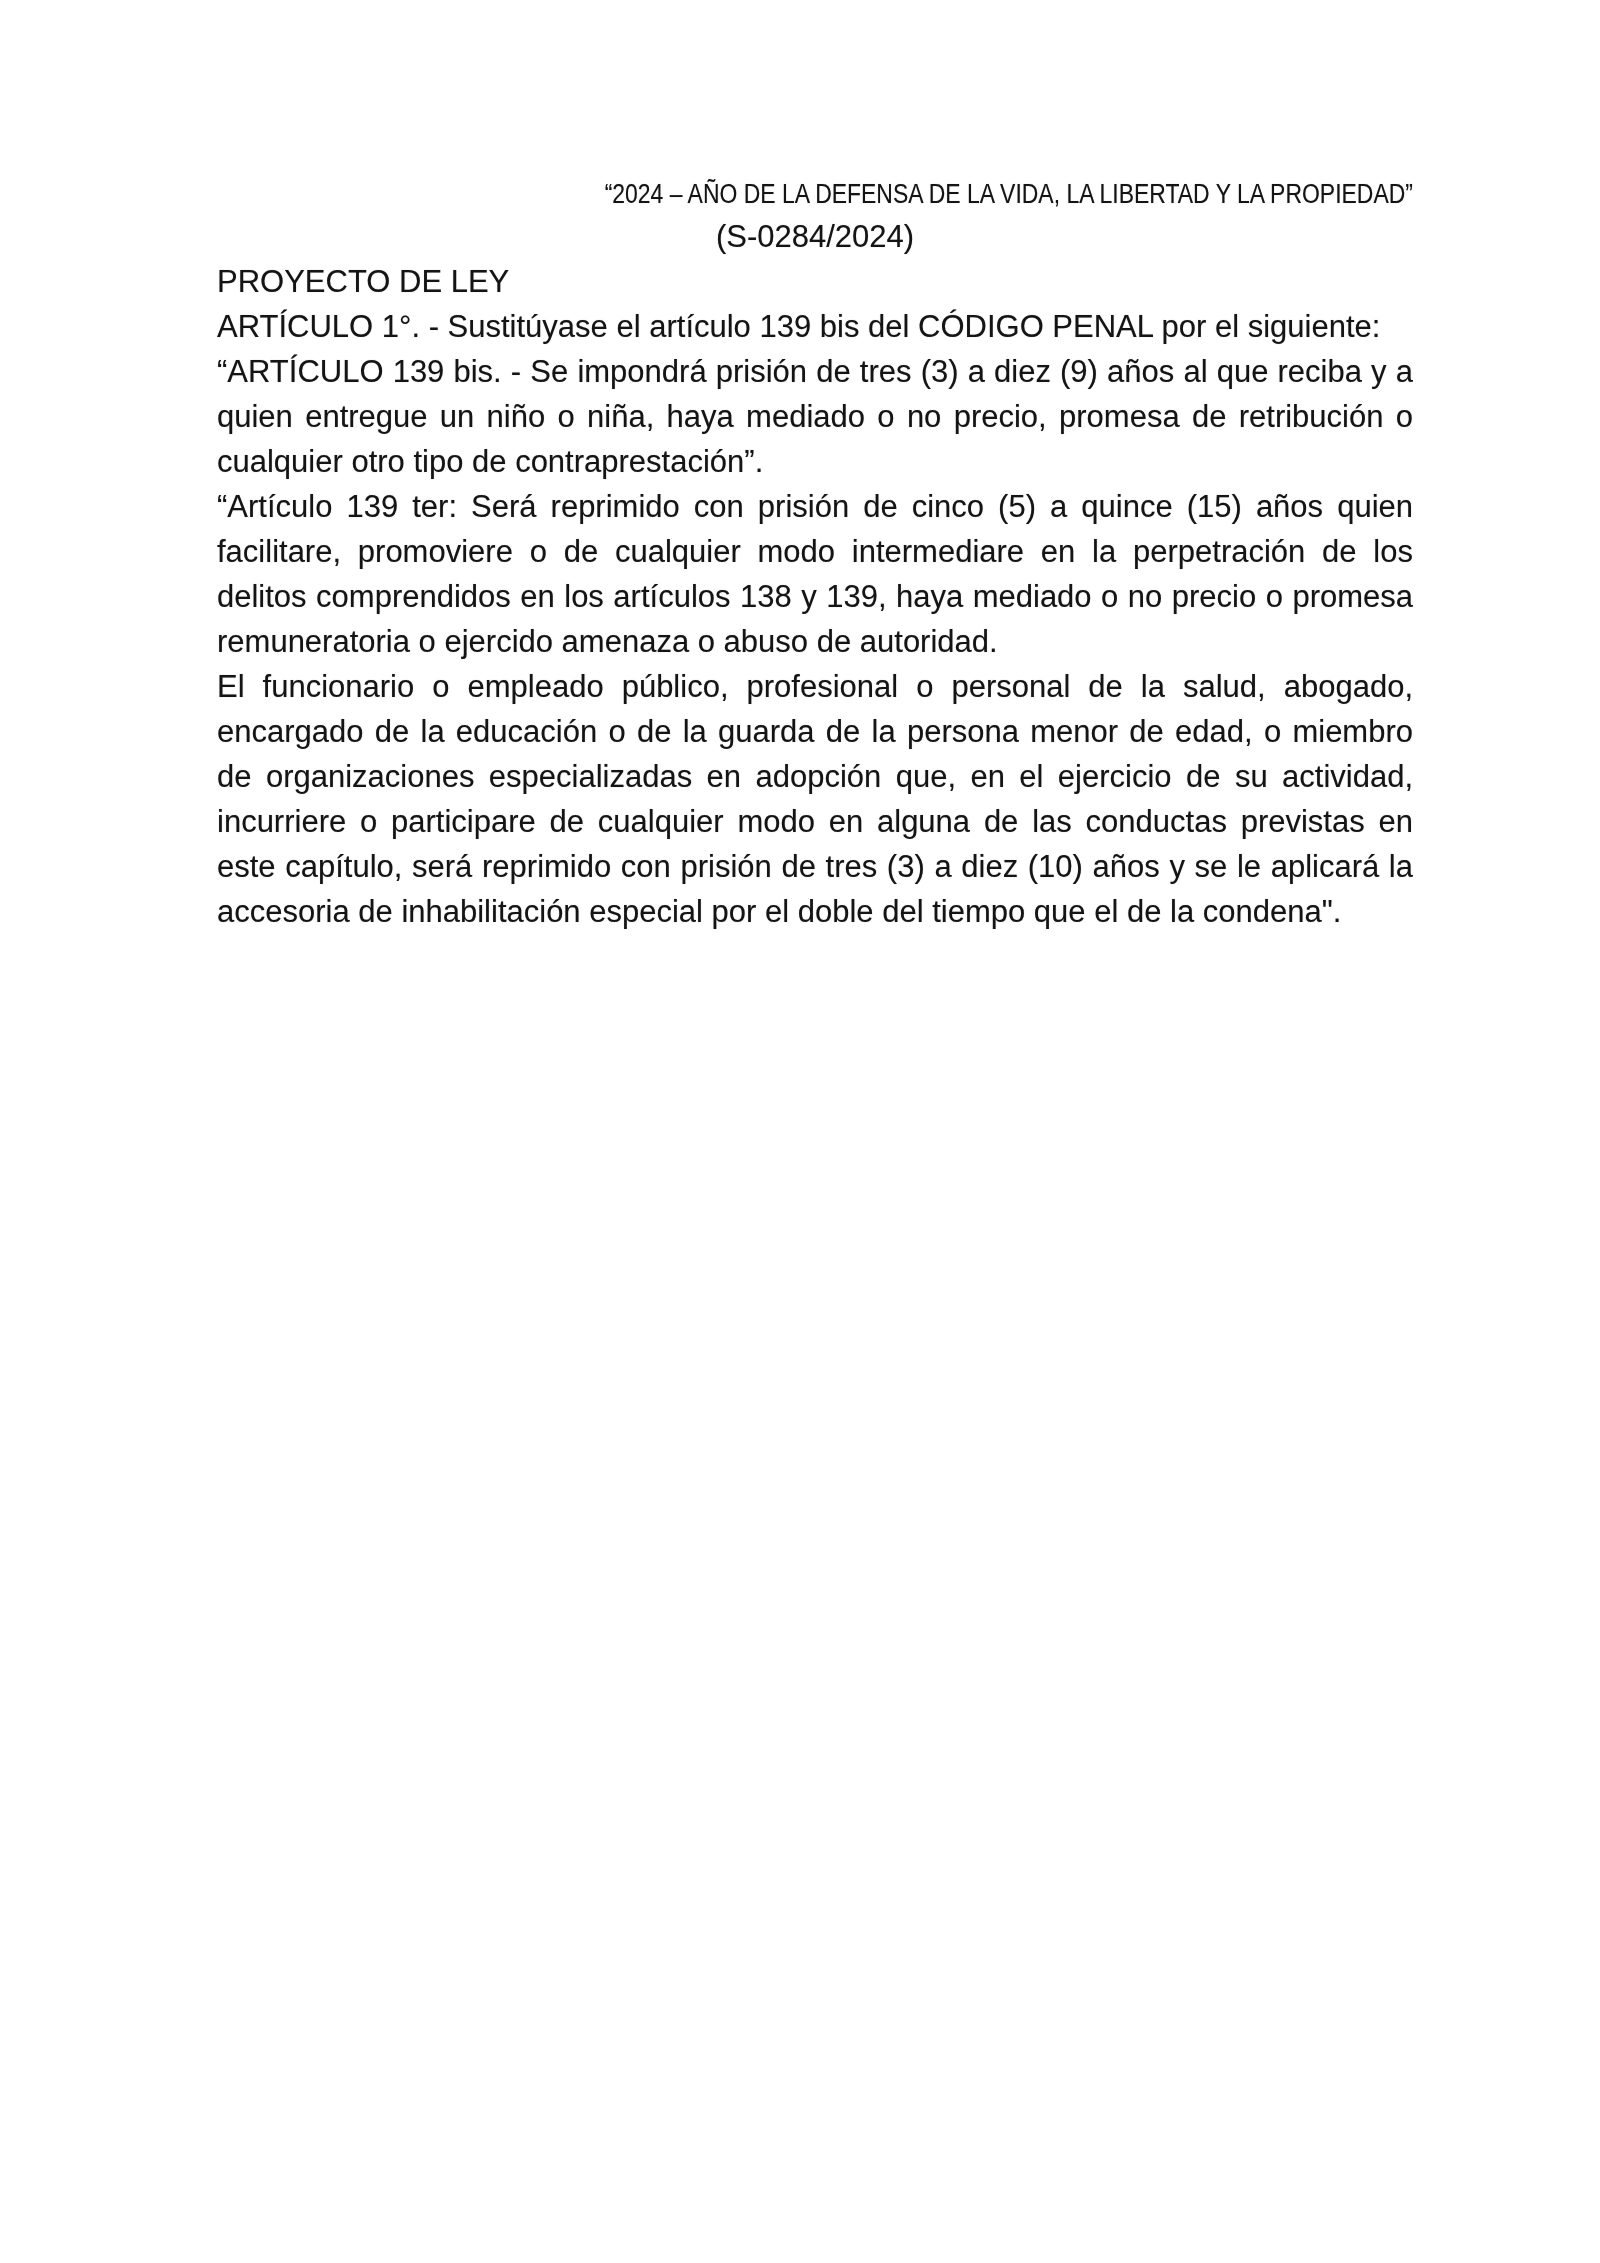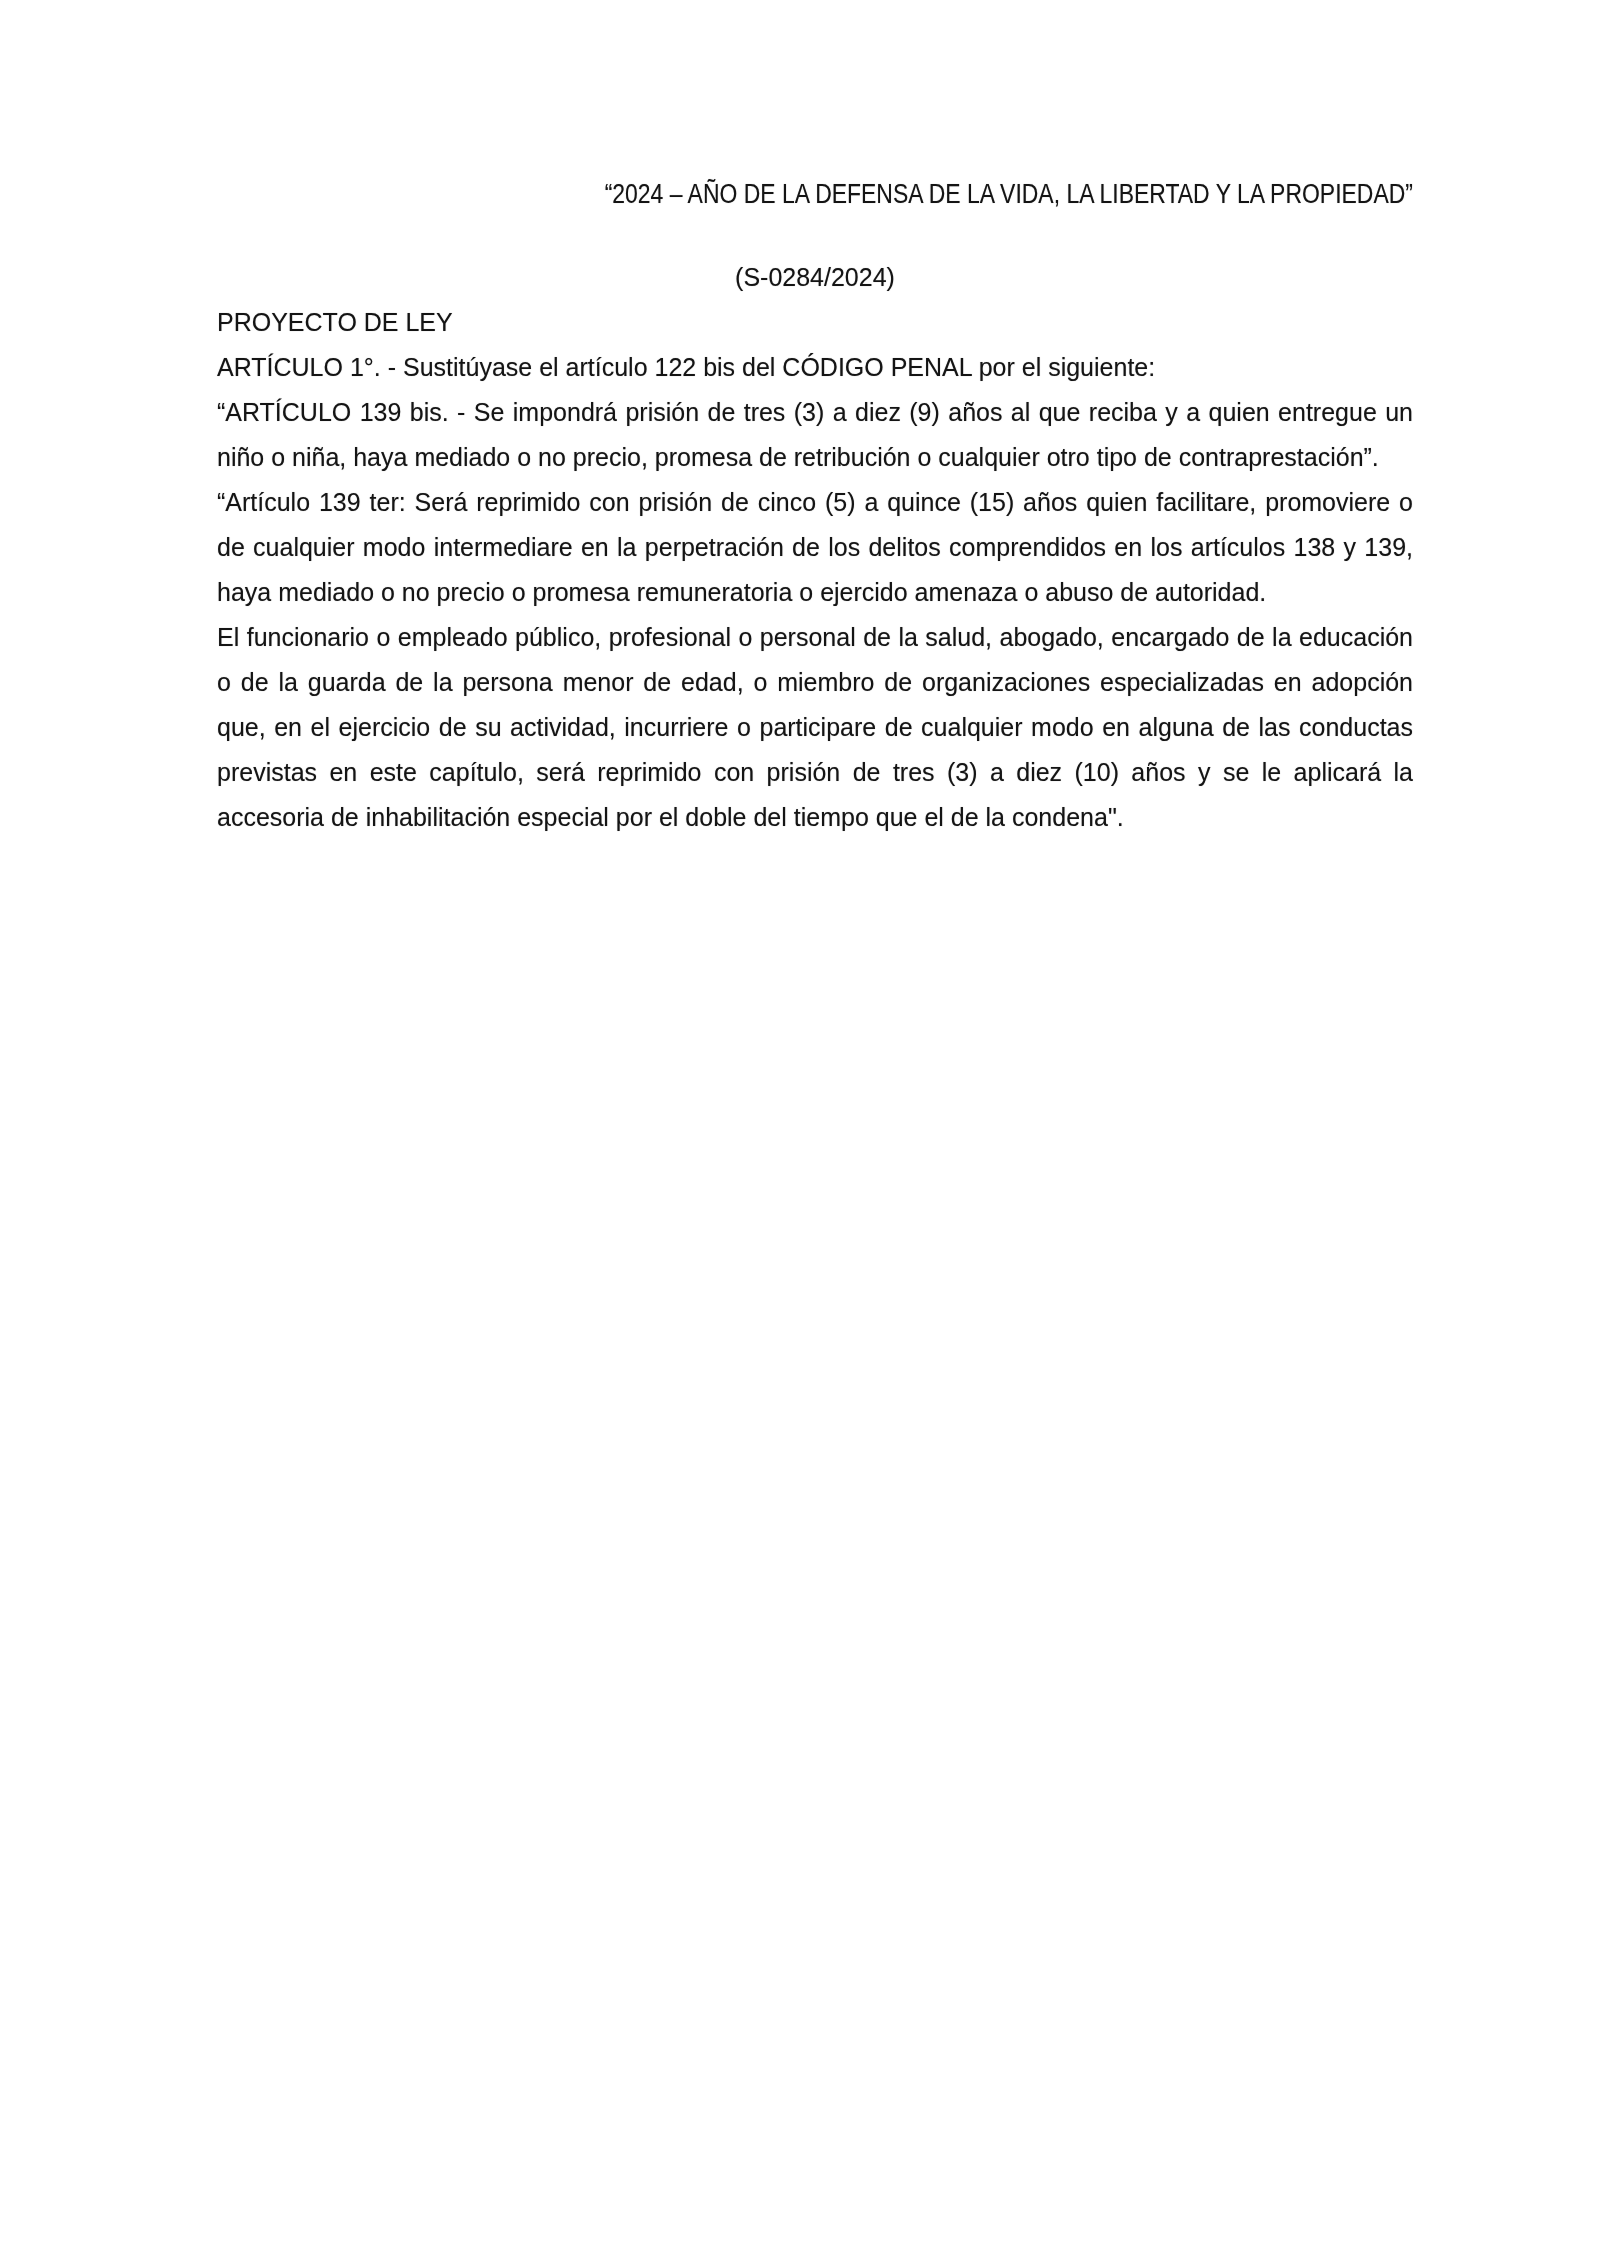--- a/index.html
+++ b/index.html
@@ -33,9 +33,8 @@
   .column {
     margin-left: 217px;
     width: 1196px;
-    font-size: 25px;
+    font-size: 31px;
     line-height: 45px;
-    margin-top: 41px;
   }
   .column p { margin: 0; }
   .file-number   { margin-top: 306px; text-align: center; }

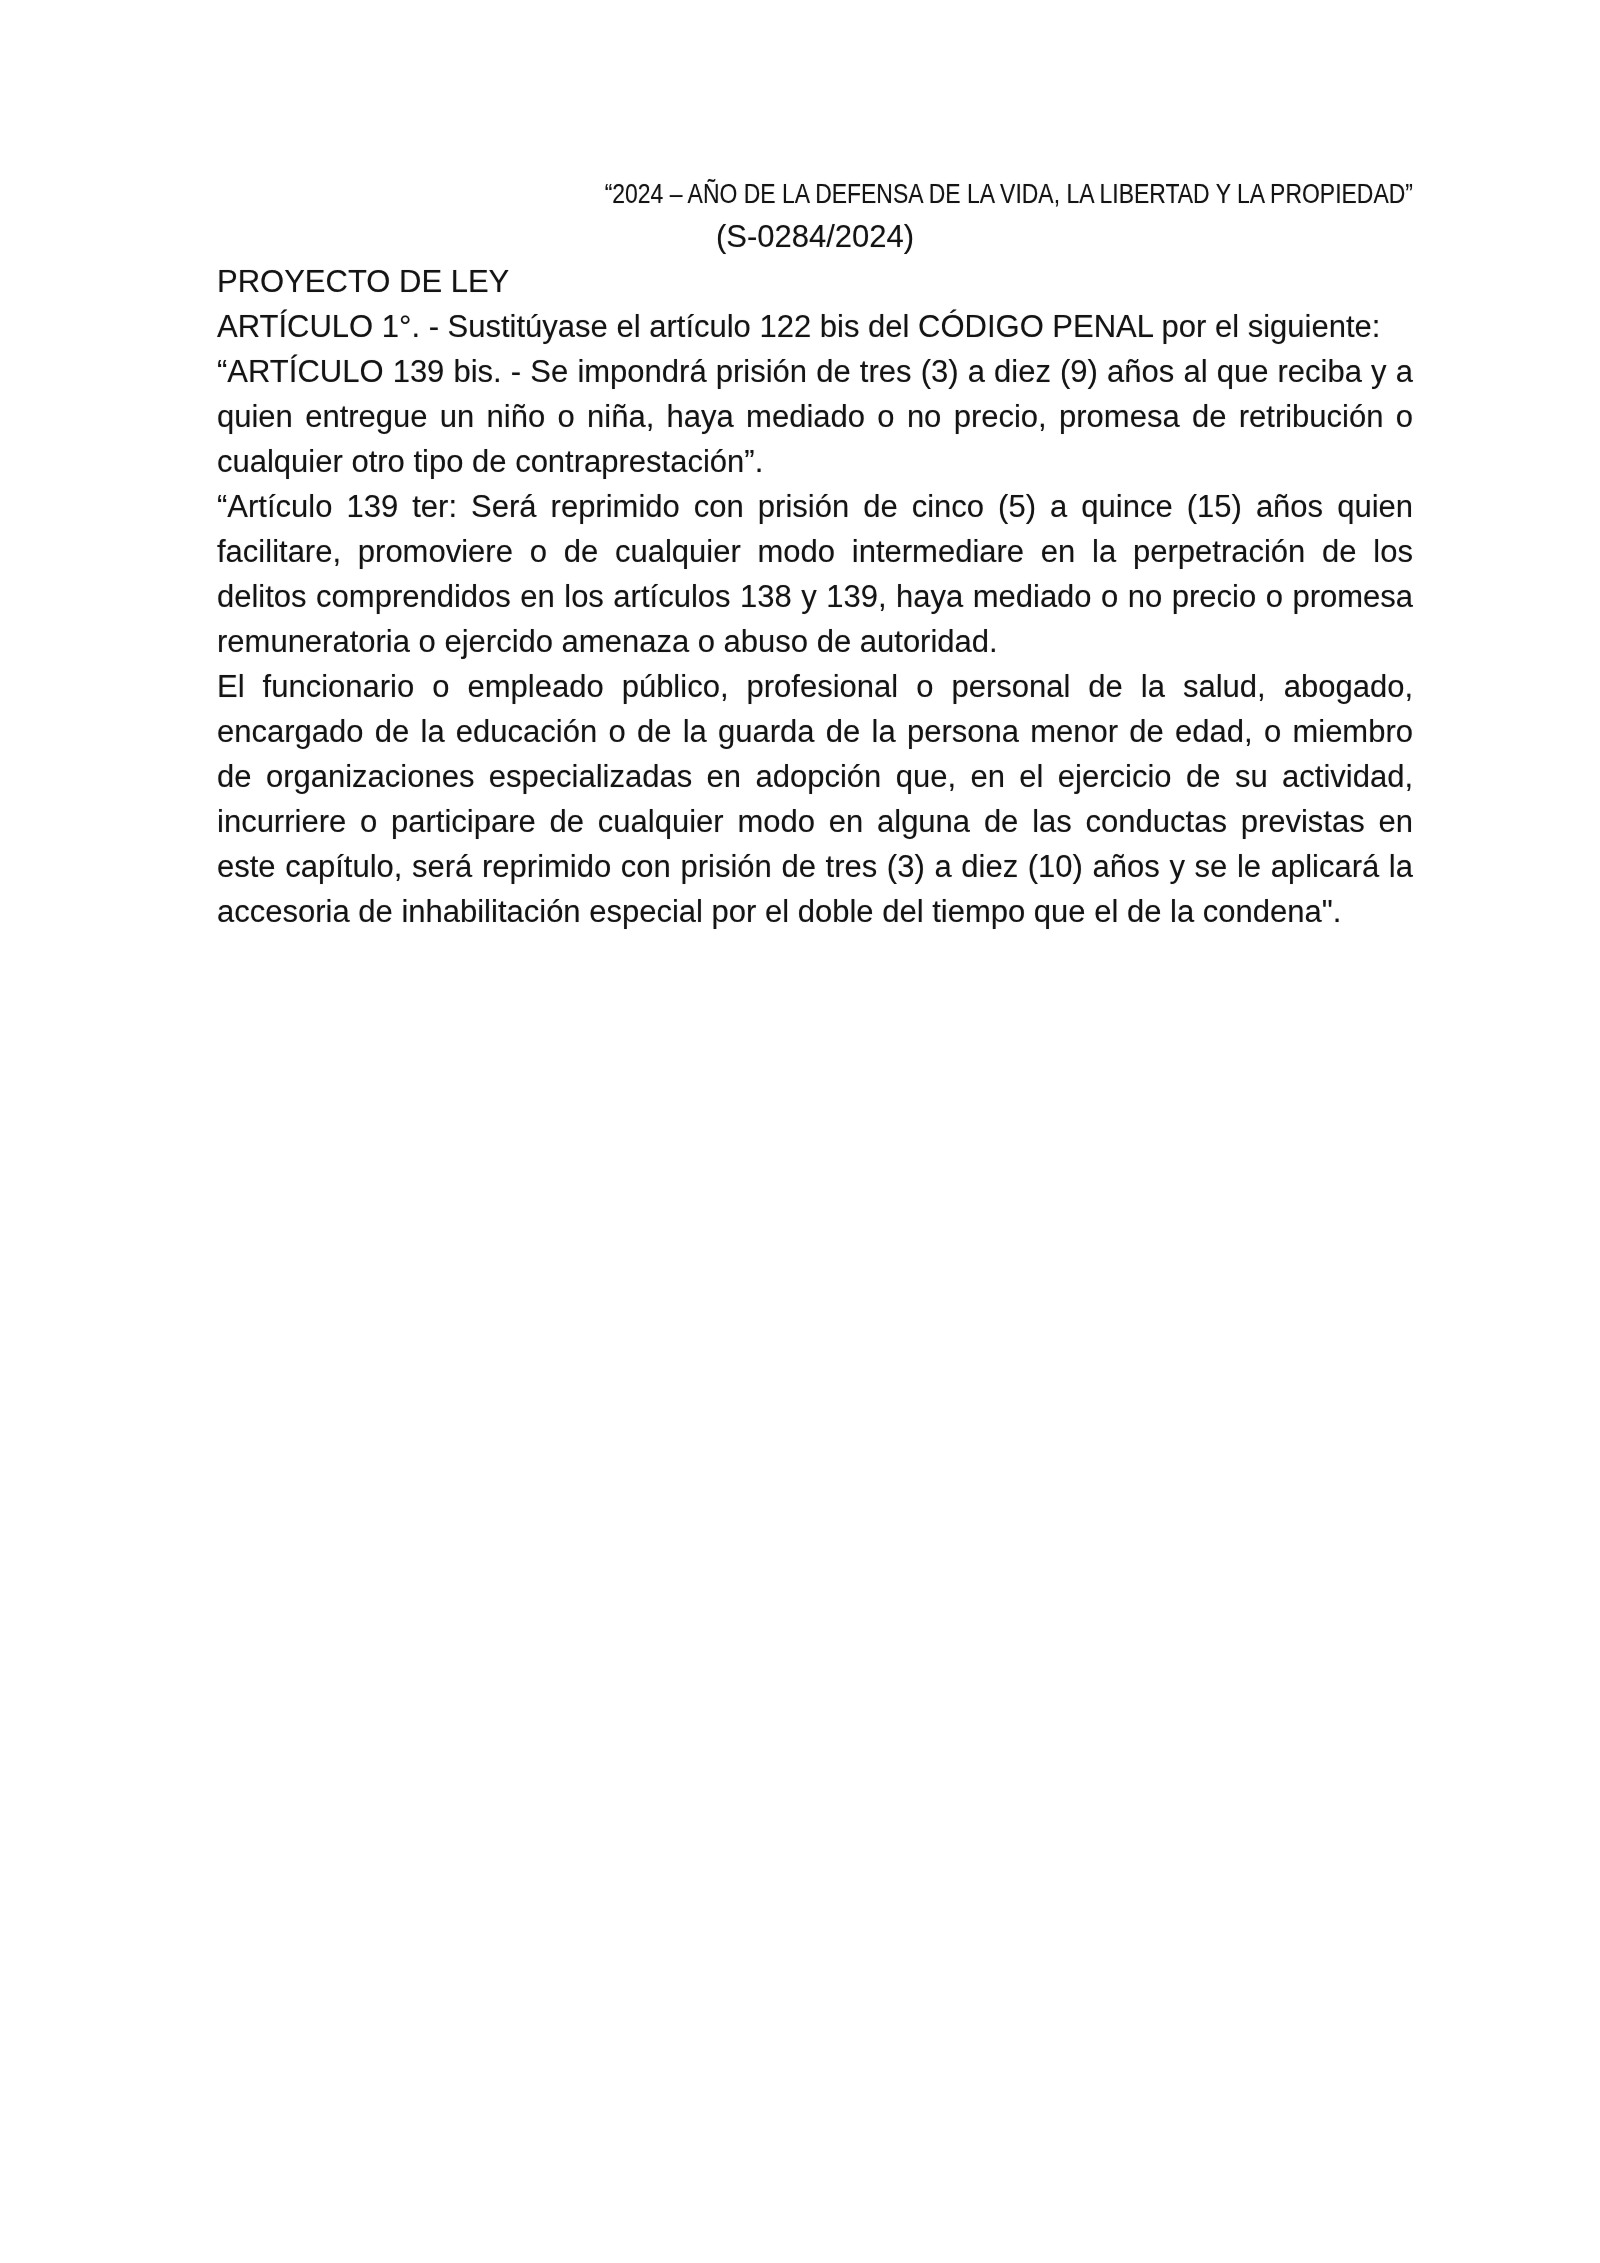--- a/index.html
+++ b/index.html
@@ -63,7 +63,7 @@
     <p class="doc-title">PROYECTO DE LEY</p>
 
 
-    <p class="para sp-art1">ARTÍCULO 1°. - Sustitúyase el artículo 122 bis del CÓDIGO PENAL por el siguiente:</p>
+    <p class="para sp-art1">ARTÍCULO 1°. - Sustitúyase el artículo 139 bis del CÓDIGO PENAL por el siguiente:</p>
 
     <p class="para sp-139bis">“ARTÍCULO 139 bis. - Se impondrá prisión de tres (3) a diez (9) años al que reciba y a quien entregue un niño o niña, haya mediado o no precio, promesa de retribución o cualquier otro tipo de contraprestación”.</p>
 

